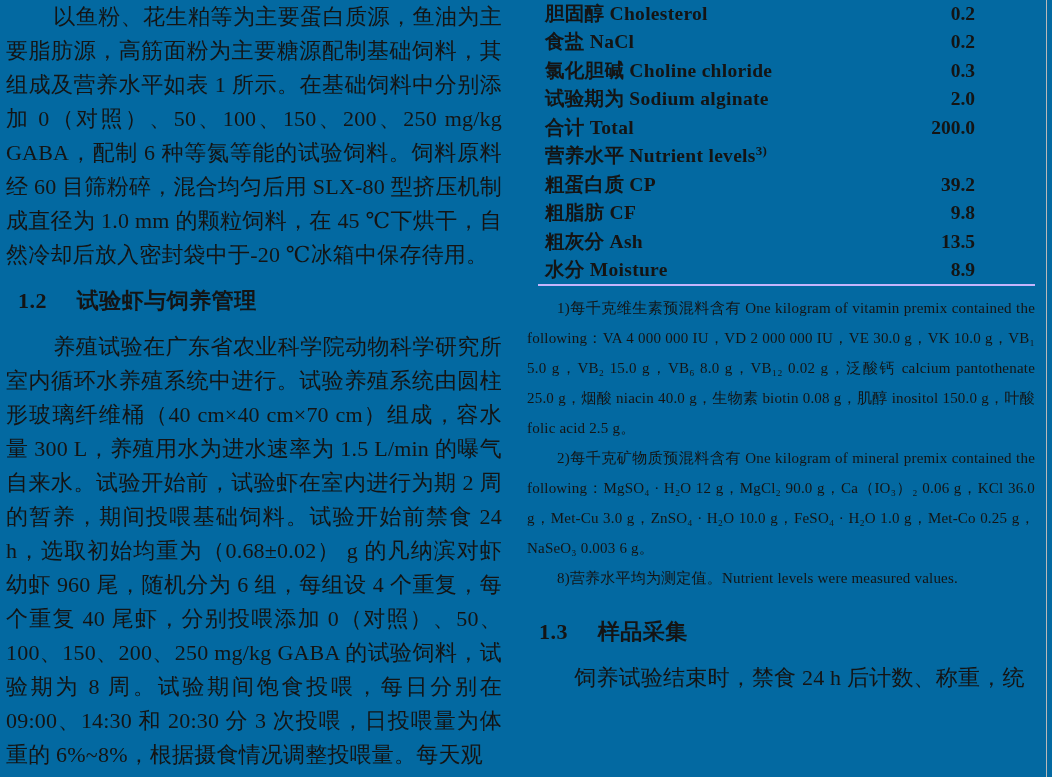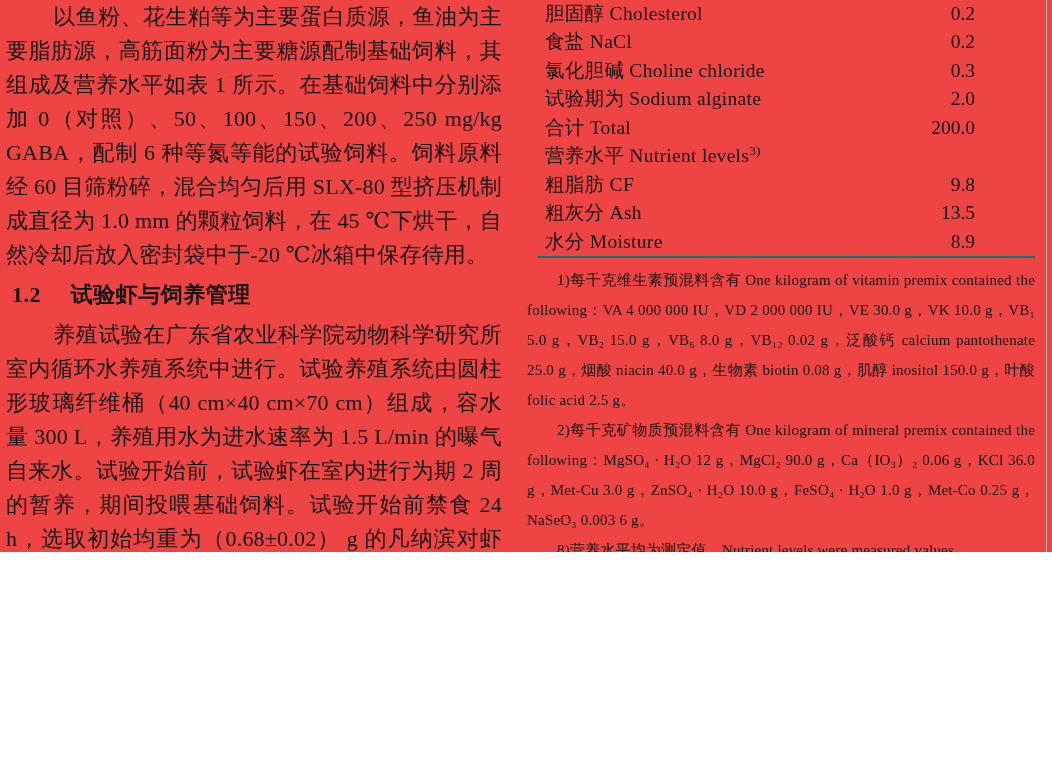--- a/index.html
+++ b/index.html
@@ -7,8 +7,8 @@
   .page {
     position: relative;
     width: 1052px;
-    height: 552px;
-    background: #ef4444;
+    height: 777px;
+    background: #0369a1;
     color: #141414;
     font-family: "Liberation Serif", "DejaVu Serif", serif;
     overflow: hidden;

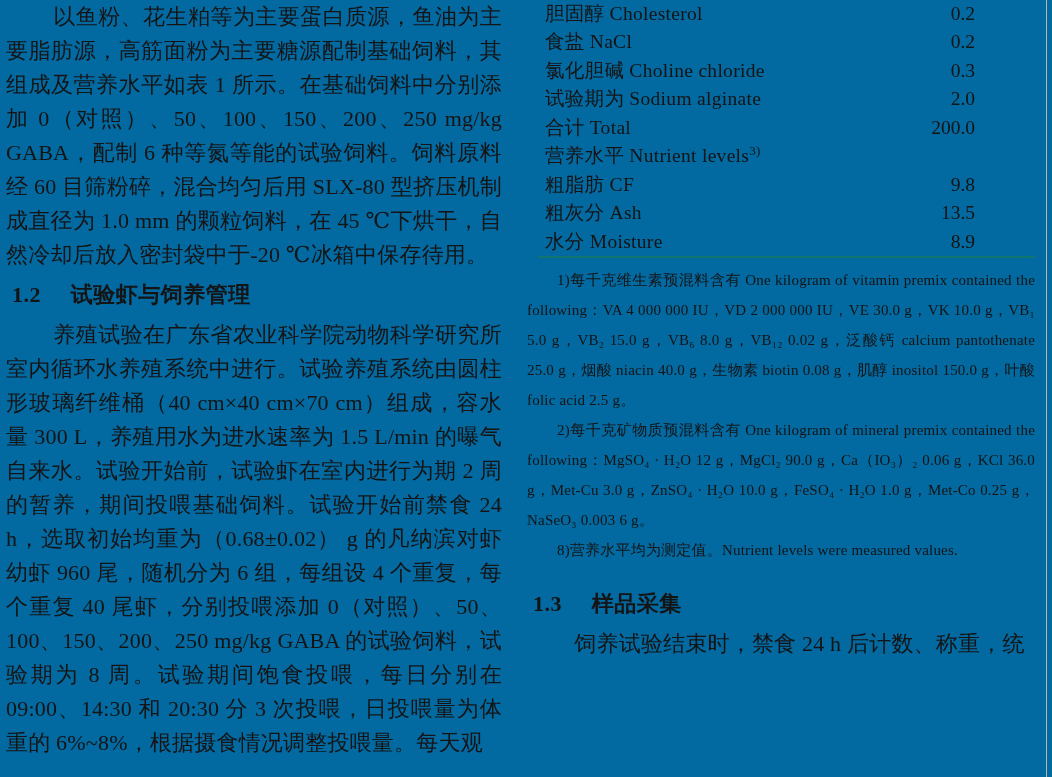--- a/index.html
+++ b/index.html
@@ -47,8 +47,9 @@
   .feed-table {
     margin-left: 11px;
     width: 497px;
-    border-bottom: 2px solid #0f766e;
+    border-bottom: 2px solid #c4b5fd;
     font-size: 19.5px;
+    font-weight: bold;
   }
   .trow {
     display: flex;

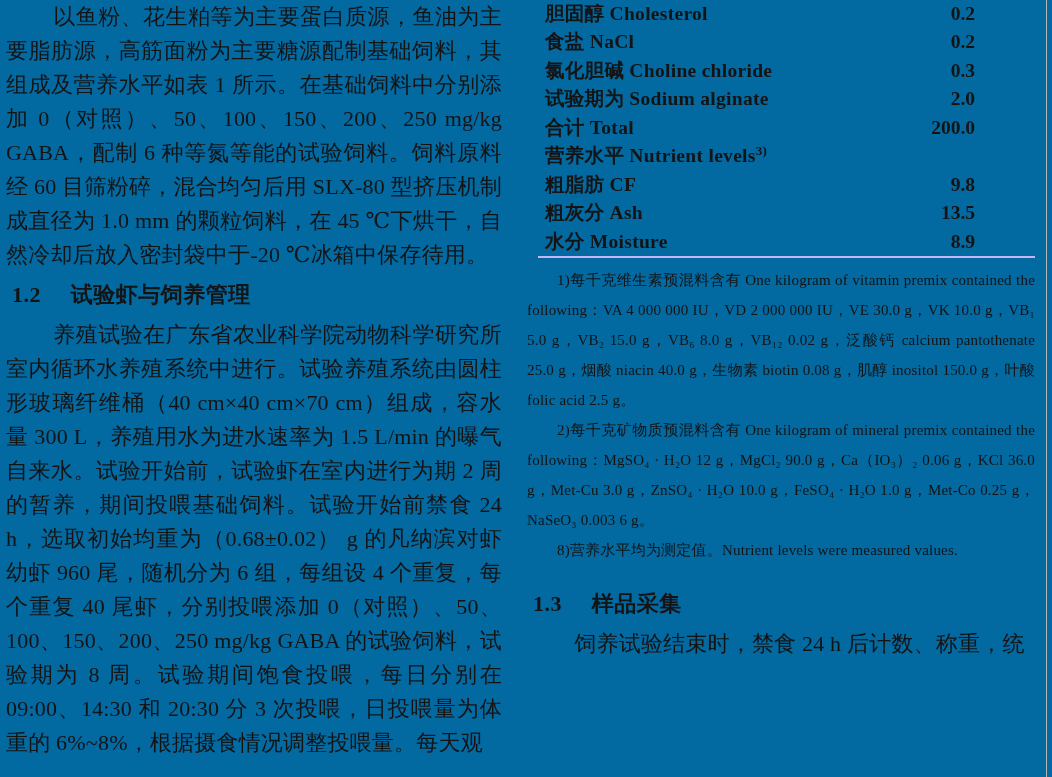--- a/index.html
+++ b/index.html
@@ -124,6 +124,10 @@
         <span class="tvalue"></span>
       </div>
       <div class="trow">
+        <span class="tlabel">粗蛋白质 CP</span>
+        <span class="tvalue">39.2</span>
+      </div>
+      <div class="trow">
         <span class="tlabel">粗脂肪 CF</span>
         <span class="tvalue">9.8</span>
       </div>

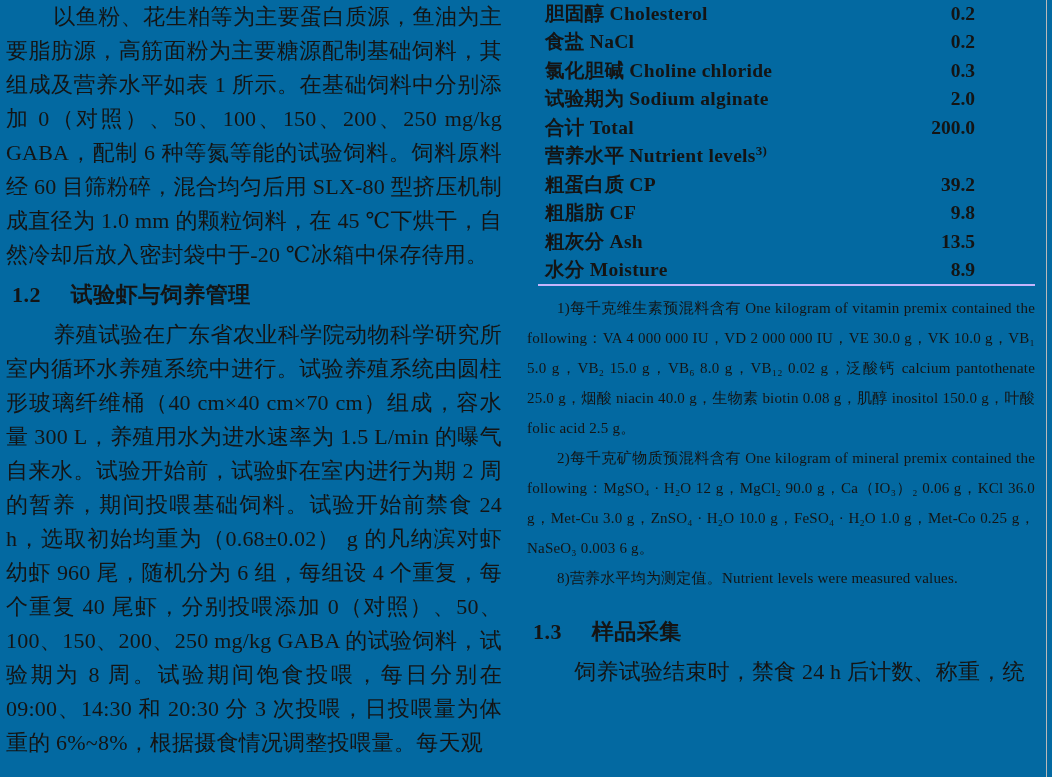--- a/index.html
+++ b/index.html
@@ -35,7 +35,7 @@
   .indent-first { text-indent: 2.15em; }
   
   .sec-heading {
-    margin: 6px;
+    margin: 12px;
     font-size: 22px;
     line-height: 34px;
     font-weight: bold;

